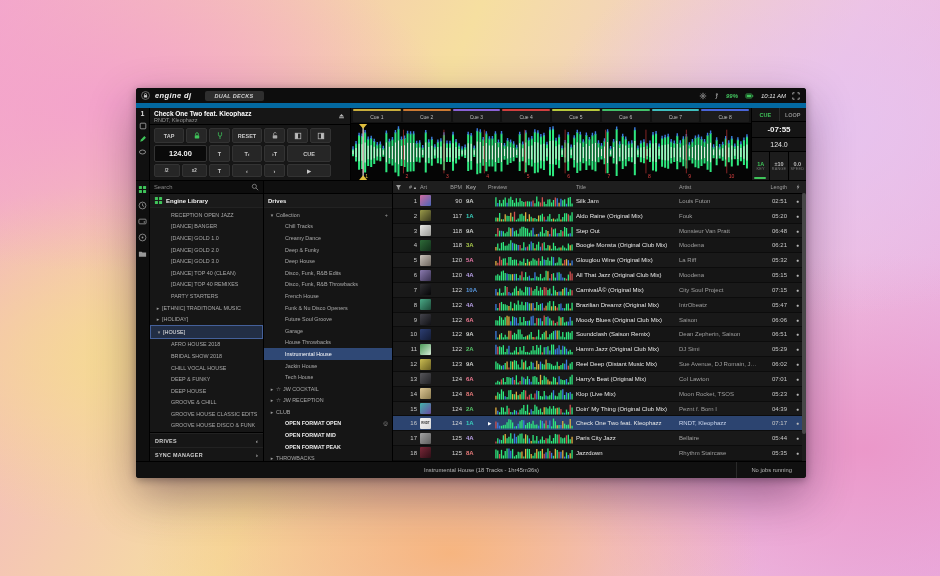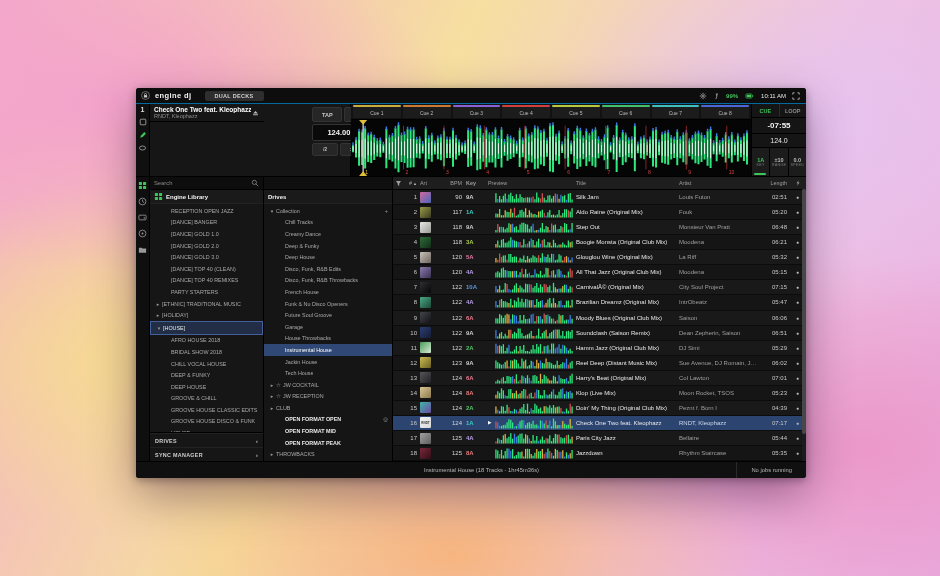--- a/index.html
+++ b/index.html
@@ -22,7 +22,7 @@
     display:flex;flex-direction:column;
   }
   
-  .titlebar{height:15px;background:#0d0d0d;display:flex;align-items:center;flex:none;border-bottom:1px solid #0369a1;}
+  .titlebar{height:15px;background:#0d0d0d;display:flex;align-items:center;flex:none;border-bottom:5px solid #0369a1;font-style:italic;}
   .tb-left{display:flex;align-items:center;gap:5px;padding-left:5px;flex:1;}
   .logo{font-size:7.5px;font-weight:bold;color:#f2f2f2;letter-spacing:.4px;}
   .tb-tab{background:#2e2e2e;color:#cfcfcf;font-size:5.5px;font-weight:bold;letter-spacing:.3px;padding:2px 10px;border-radius:2px;margin-left:8px;}

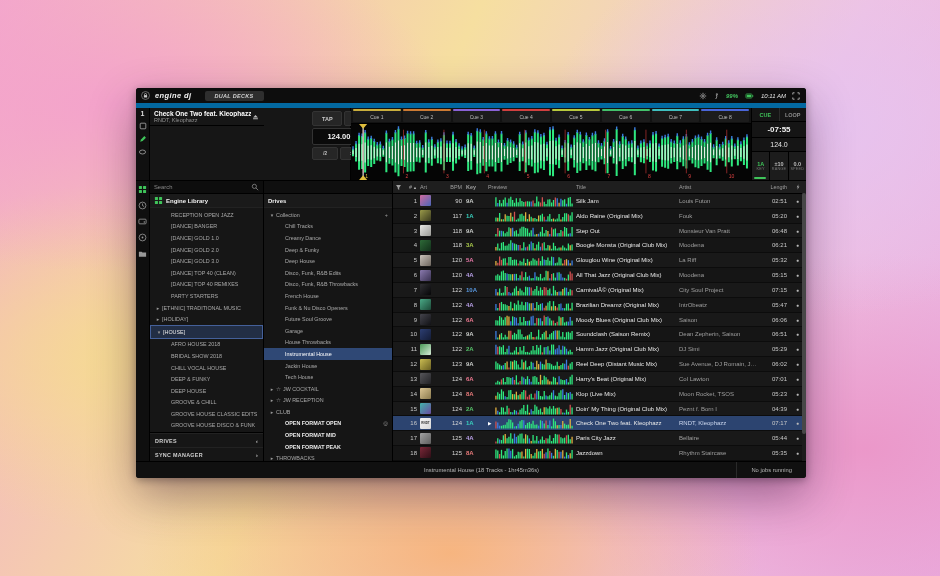--- a/index.html
+++ b/index.html
@@ -34,7 +34,7 @@
   .deck{height:72px;flex:none;display:flex;background:#161616;border-bottom:1px solid #000;}
   .deck-rail{width:13px;background:#101010;border-right:1px solid #000;display:flex;flex-direction:column;align-items:center;padding-top:2px;gap:5px;}
   .deck-num{color:#ddd;font-size:7px;font-weight:bold;}
-  .deck-left{width:200px;border-right:1px solid #000;display:flex;flex-direction:row;gap:44px;}
+  .deck-left{width:200px;border-right:1px solid #000;display:flex;flex-direction:column;}
   .trackhead{height:17px;display:flex;align-items:center;padding:0 4px;border-bottom:1px solid #000;}
   .th-txt{flex:1;overflow:hidden;}
   .tt{color:#fff;font-size:6.5px;font-weight:bold;white-space:nowrap;overflow:hidden;text-overflow:ellipsis;}

